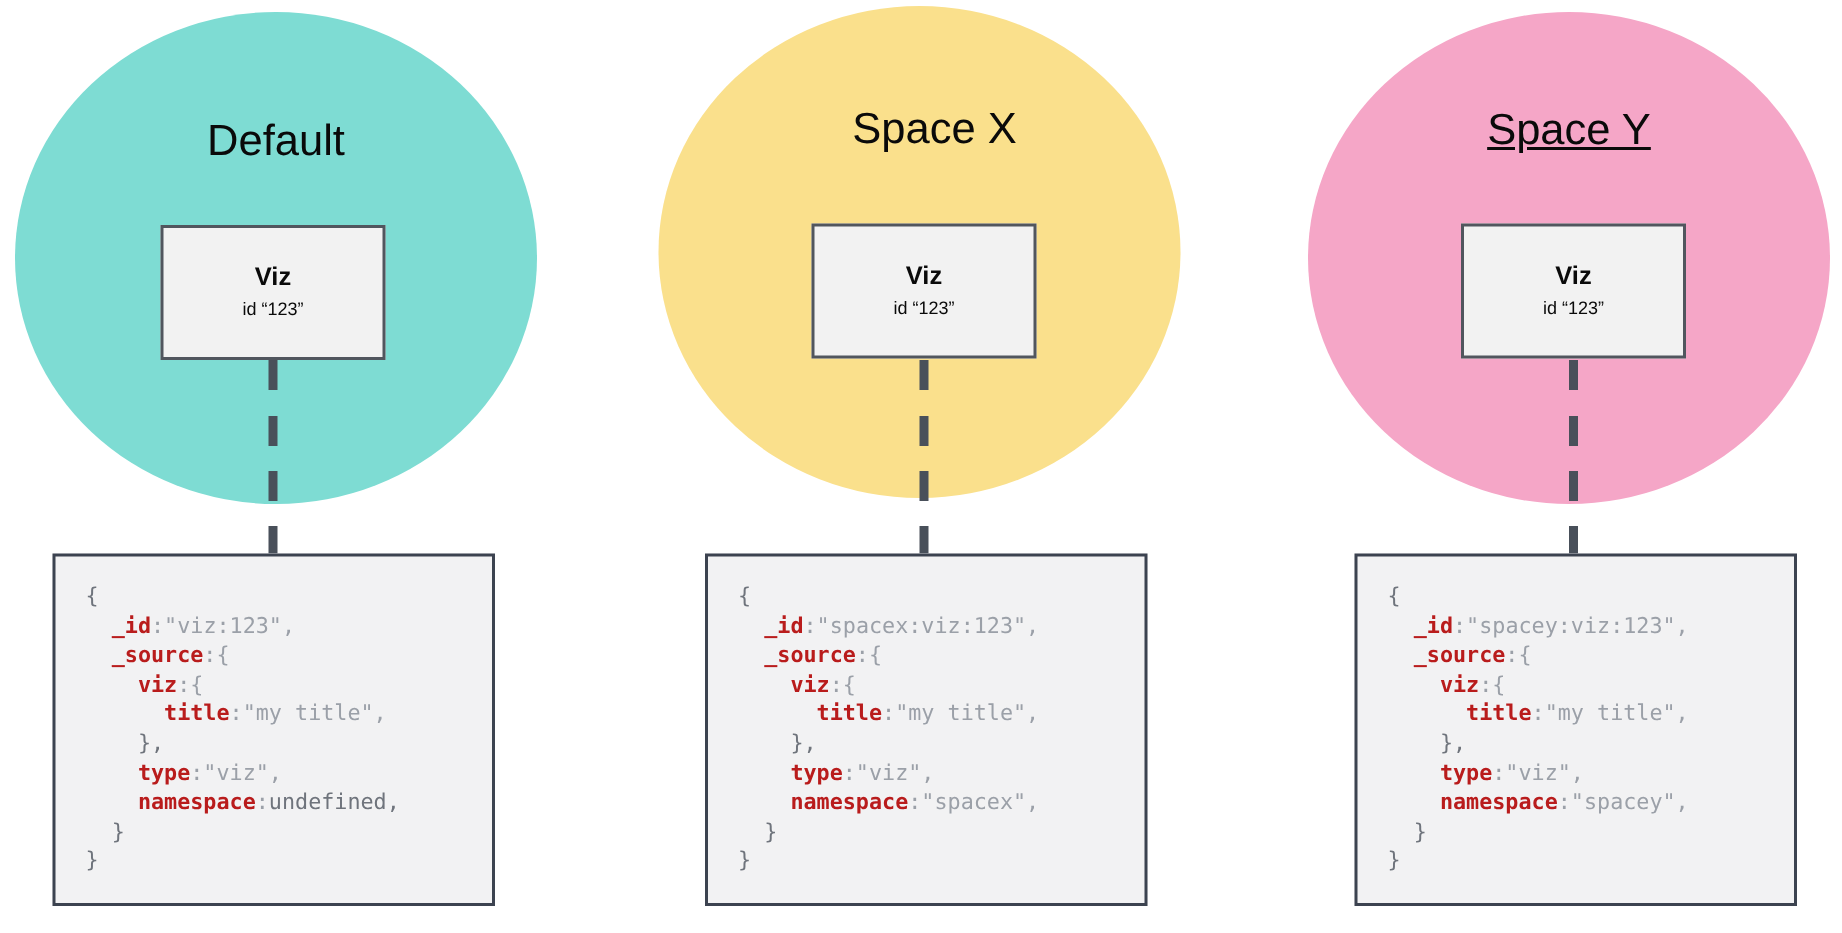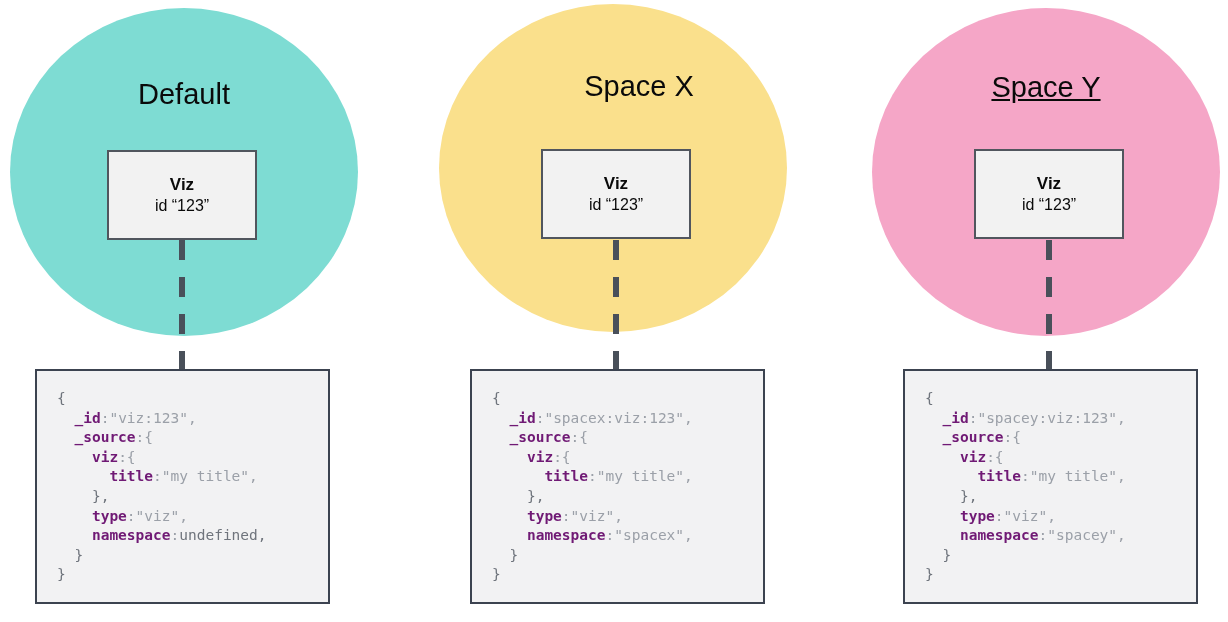--- a/index.html
+++ b/index.html
@@ -33,7 +33,7 @@
     color: #0a0a0a;
   }
   .g1 .circle-label { left: 10px;  top: 79px; }
-  .g2 .circle-label { left: 465px; top: 71px; }
+  .g2 .circle-label { left: 449px; top: 71px; }
   .g3 .circle-label { left: 872px; top: 72px; text-decoration: underline; }
 
   

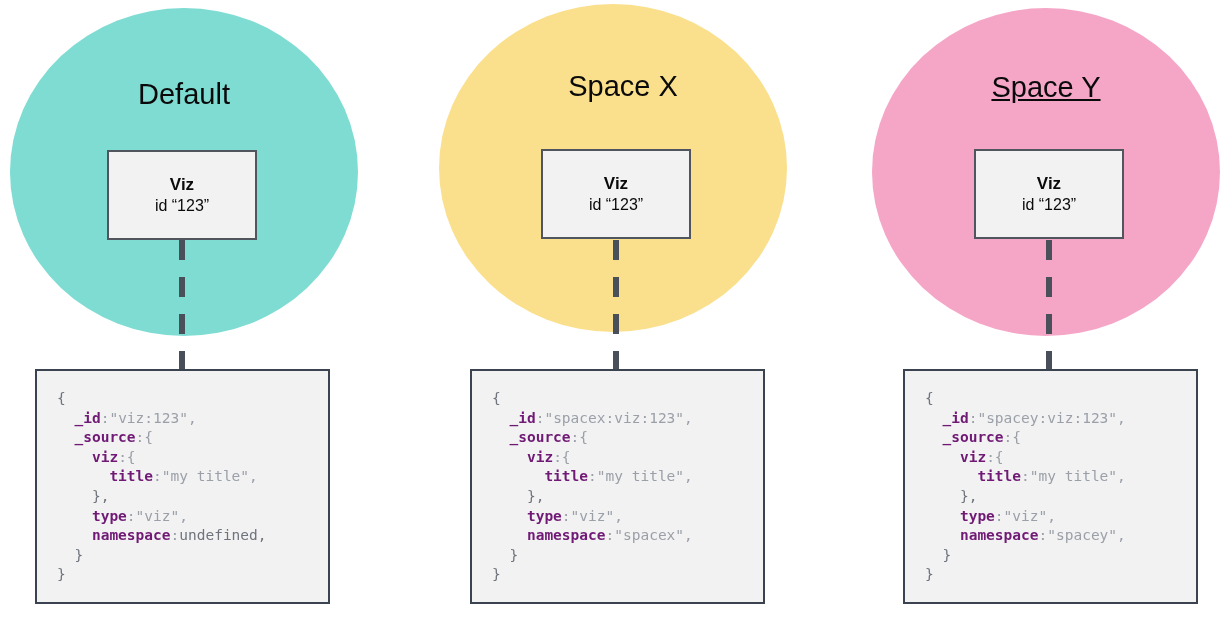--- a/index.html
+++ b/index.html
@@ -54,7 +54,7 @@
   .g2 .viz-box { left: 541px; top: 149px; }
   .g3 .viz-box { left: 974px; top: 149px; }
   .viz-title { font-size: 17px; font-weight: bold; color: #0a0a0a; line-height: 21px; }
-  .viz-id    { font-size: 16px; color: #0a0a0a; line-height: 20px; }
+  .viz-id    { font-size: 12px; color: #0a0a0a; line-height: 20px; }
 
   
   .connector {

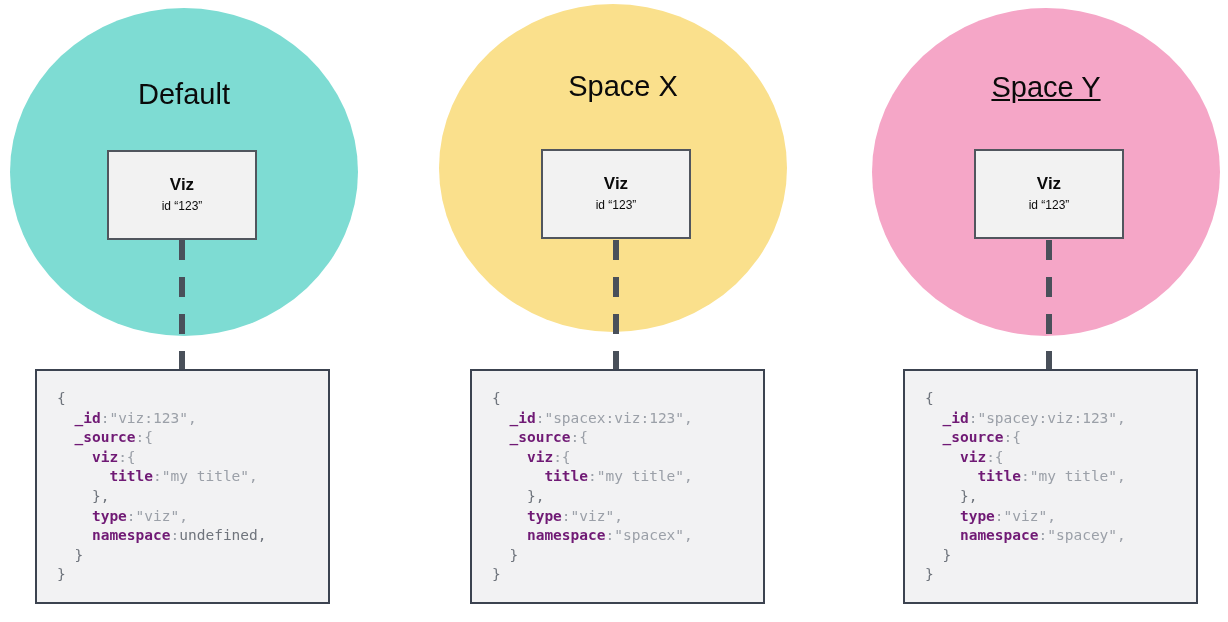--- a/index.html
+++ b/index.html
@@ -87,7 +87,7 @@
   .g2 .code-block { left: 470px; }
   .g3 .code-block { left: 903px; }
 
-  .tk-key   { color: #701a75; font-weight: bold; }
+  .tk-key   { color: #b91c1c; font-weight: bold; }
   .tk-str   { color: #9ba0a8; }
   .tk-plain { color: #6f747c; }
 </style>

